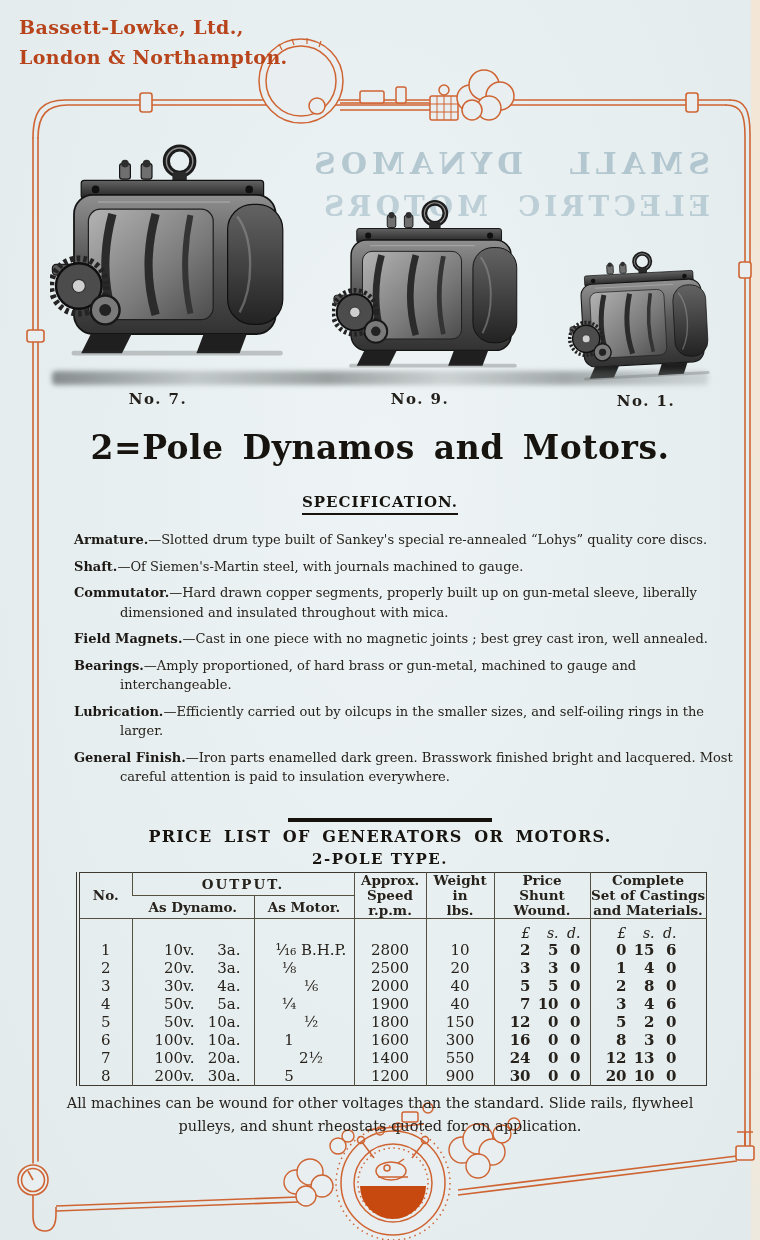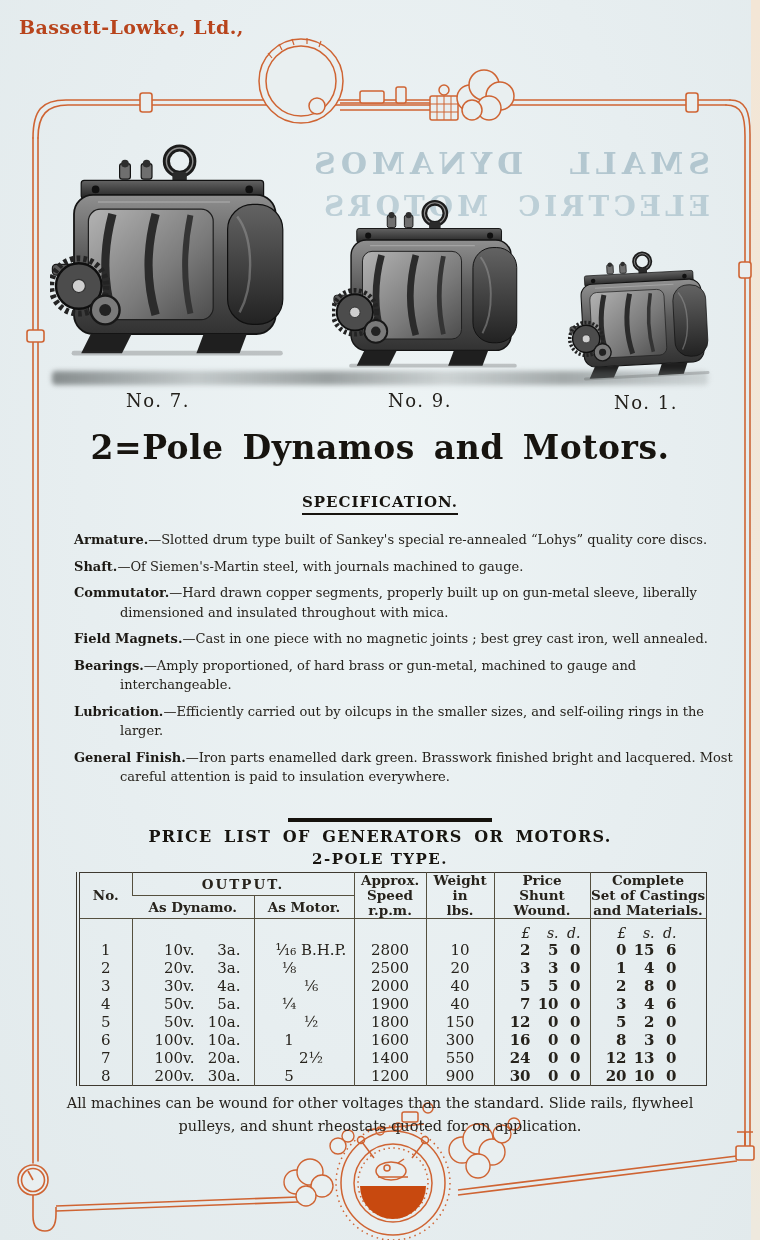--- a/index.html
+++ b/index.html
@@ -201,6 +201,7 @@
 
   <div class="layer masthead">
     <div>Bassett-Lowke, Ltd.,</div>
+    <div>London &amp; Northampton.</div>
   </div>
 
   <div class="layer ghost ghost1">SMALL DYNAMOS</div>

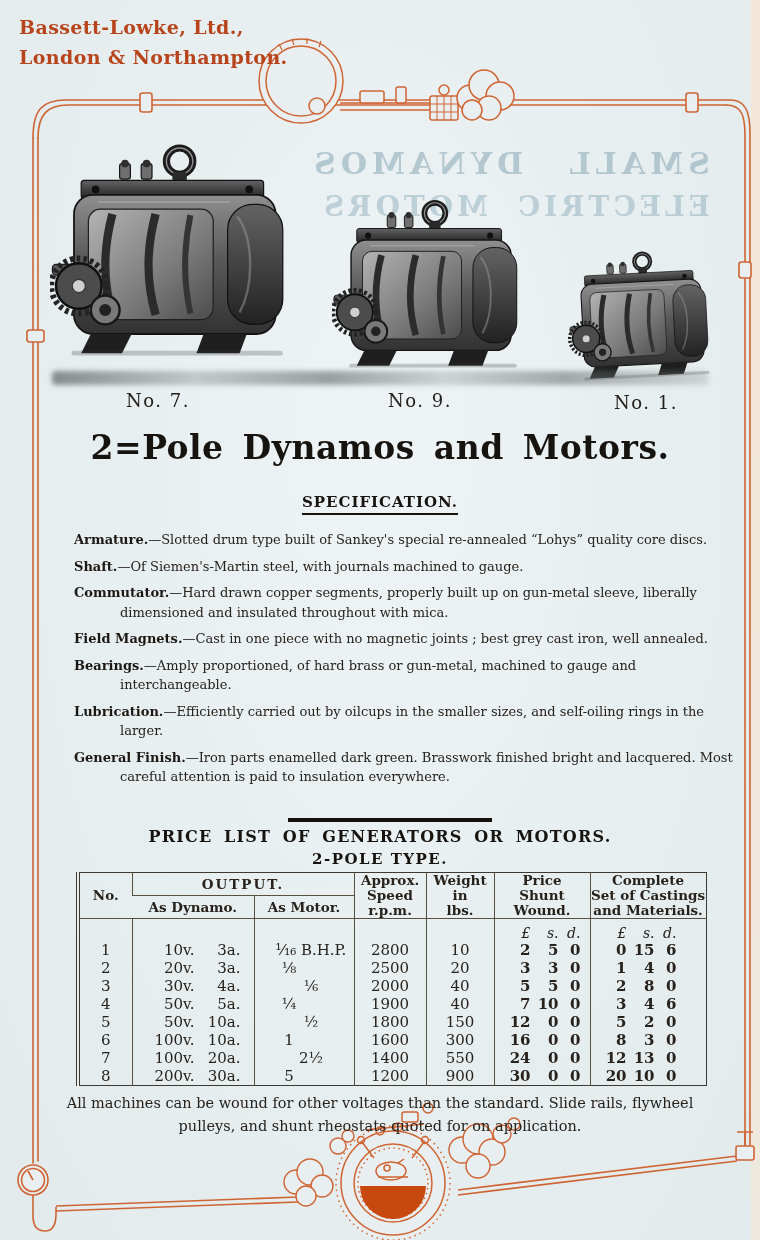--- a/index.html
+++ b/index.html
@@ -22,7 +22,7 @@
       filter:blur(2.5px);
       background:linear-gradient(90deg,rgba(70,76,76,.60) 0%,rgba(120,126,126,.35) 22%,rgba(86,92,92,.55) 42%,
                  rgba(130,136,136,.30) 60%,rgba(92,98,98,.50) 78%,rgba(140,146,146,.28) 100%);}
-  .fig-label{position:absolute;z-index:3;transform:translateX(-50%);font-size:18px;font-weight:normal;
+  .fig-label{position:absolute;z-index:3;transform:translateX(-50%);font-size:15px;font-weight:bold;
       letter-spacing:1.5px;color:#23201b;white-space:nowrap;}
 
   .title{left:0;top:428px;width:760px;text-align:center;font-size:33px;font-weight:bold;color:#17140f;

